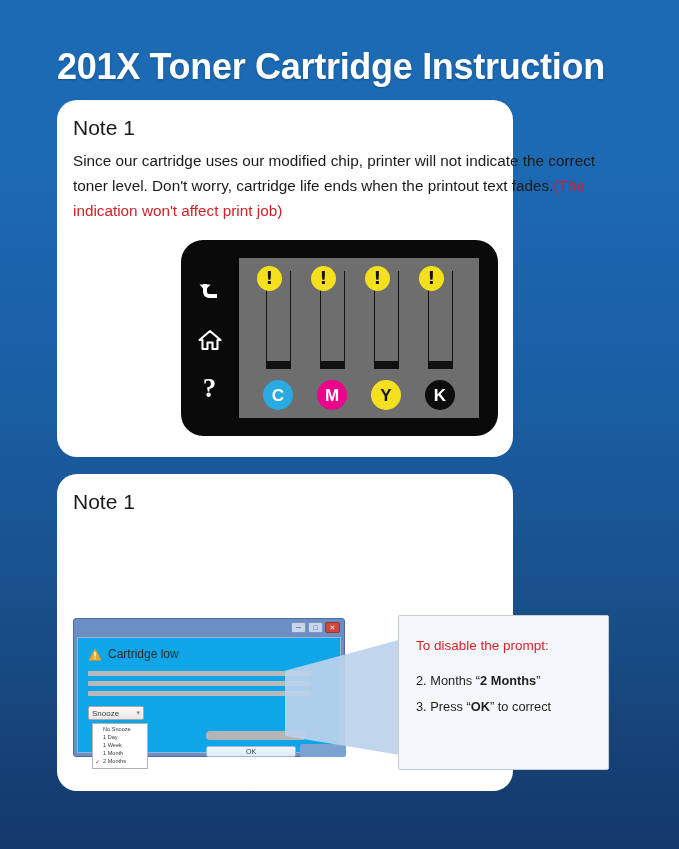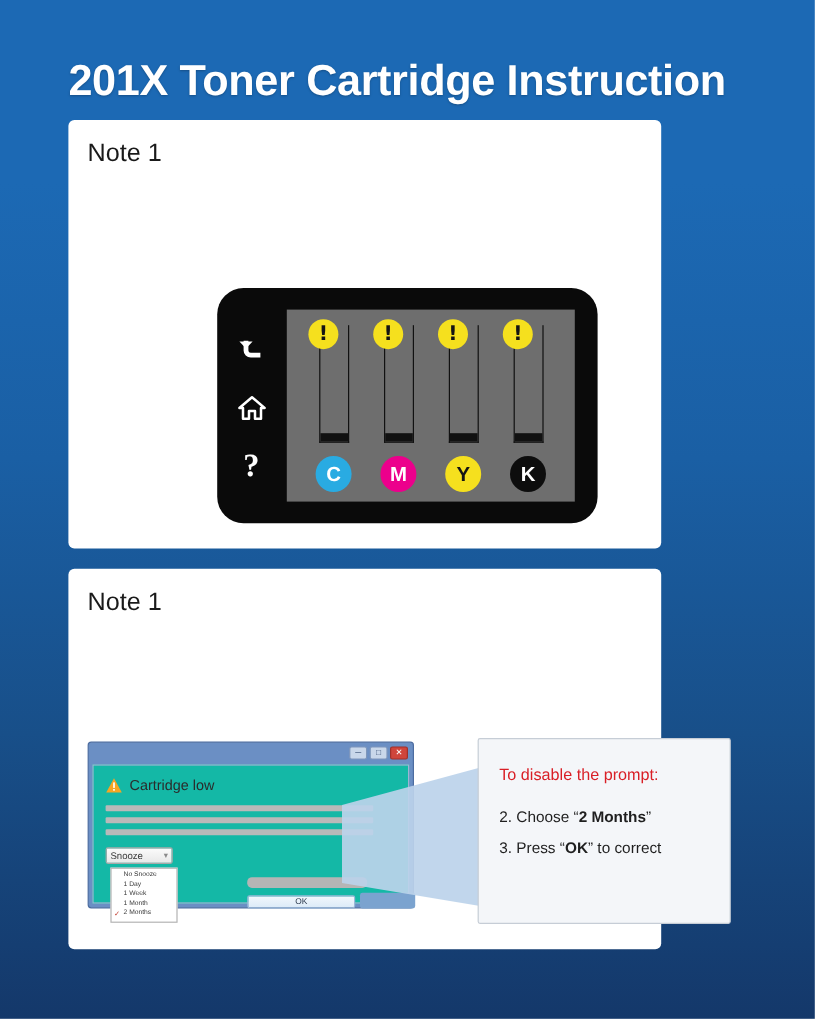--- a/index.html
+++ b/index.html
@@ -33,9 +33,9 @@
   .card {
     position: absolute;
     left: 57px;
-    width: 494px;
+    width: 456px;
     background: #ffffff;
-    border-radius: 5px;
+    border-radius: 20px;
   }
   #card-note1 { top: 100px; height: 357px; }
   #card-note2 { top: 474px; height: 317px; }

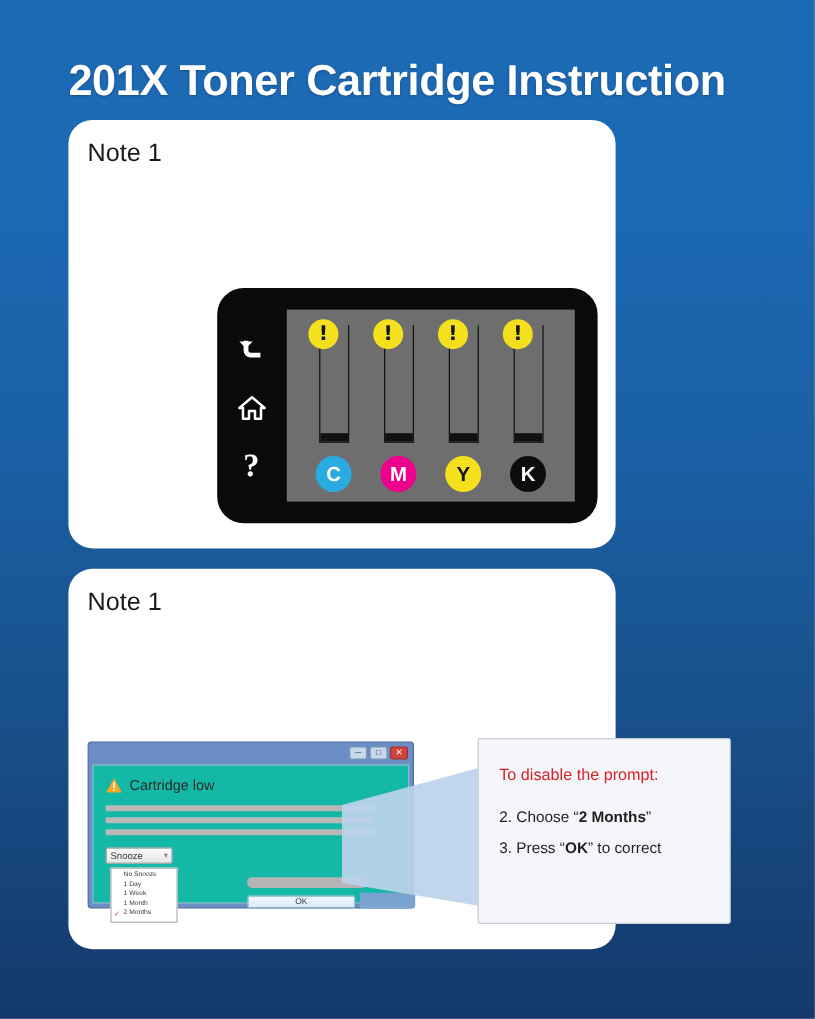--- a/index.html
+++ b/index.html
@@ -389,6 +389,9 @@
 
   <div class="note-heading">Note 1</div>
 
+  <div class="note-body">
+    <span>Since our cartridge uses our modified chip, printer will not indicate the correct toner level. Don't worry, cartridge life ends when the printout text fades.</span><span class="red" style="color: rgb(209, 32, 39);">(The indication won't affect print job)</span>
+  </div>
 
   <div class="printer-panel">
 

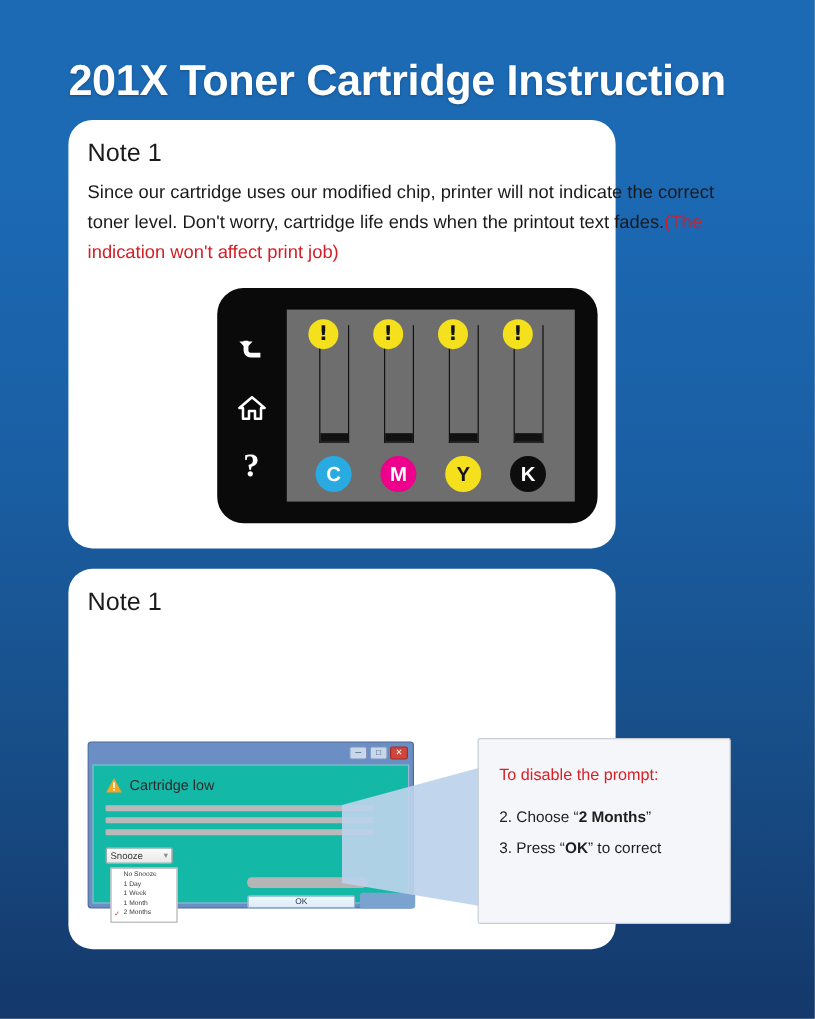--- a/index.html
+++ b/index.html
@@ -228,7 +228,7 @@
     top: 18px;
     right: 3px;
     bottom: 3px;
-    background: #14b8a6;
+    background: #0ea5e9;
     border: 1px solid #9fb4d4;
   }
 

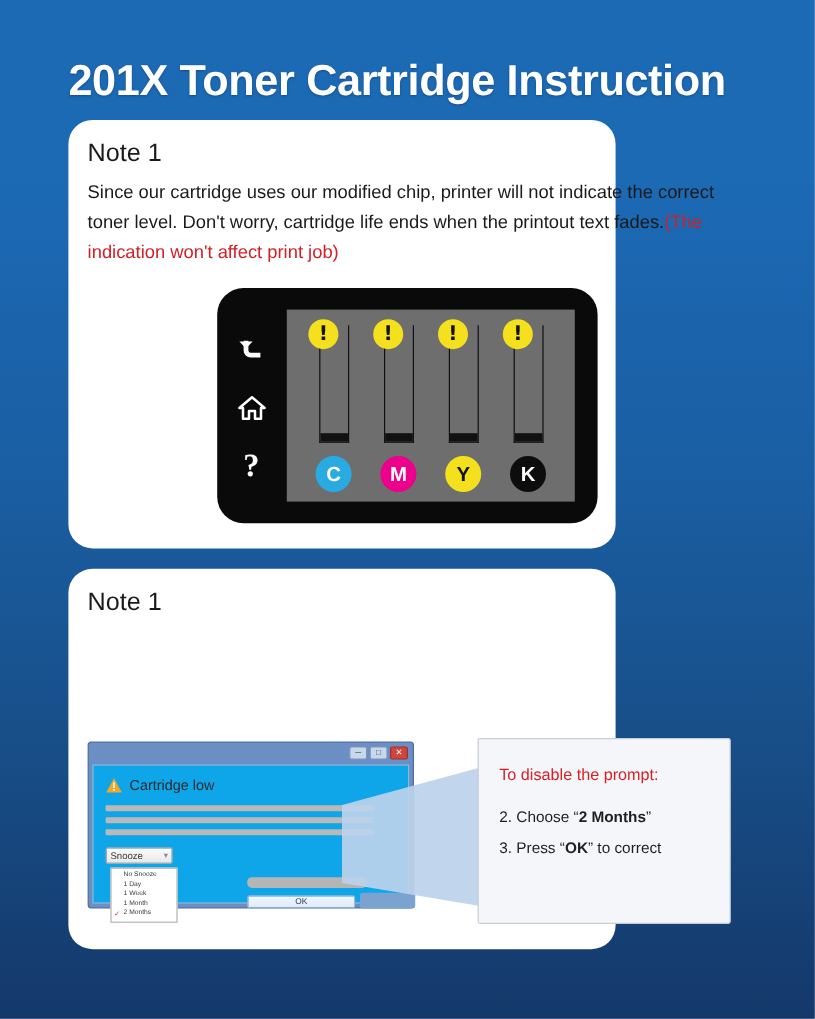--- a/index.html
+++ b/index.html
@@ -524,7 +524,7 @@
       <div class="callout-steps">
         <div>
           <span>2.</span>
-          <span>Choose “</span><span class="b">2 Months</span><span>”</span>
+          <span>Months “</span><span class="b">2 Months</span><span>”</span>
         </div>
         <div>
           <span>3.</span>

